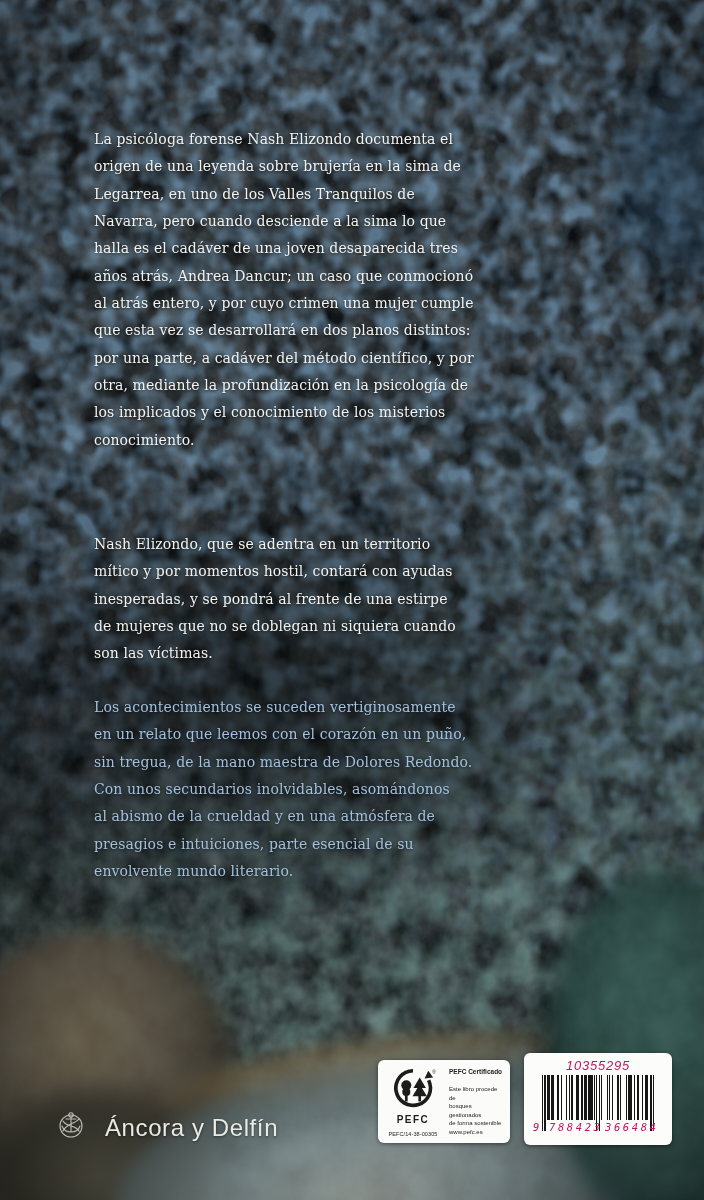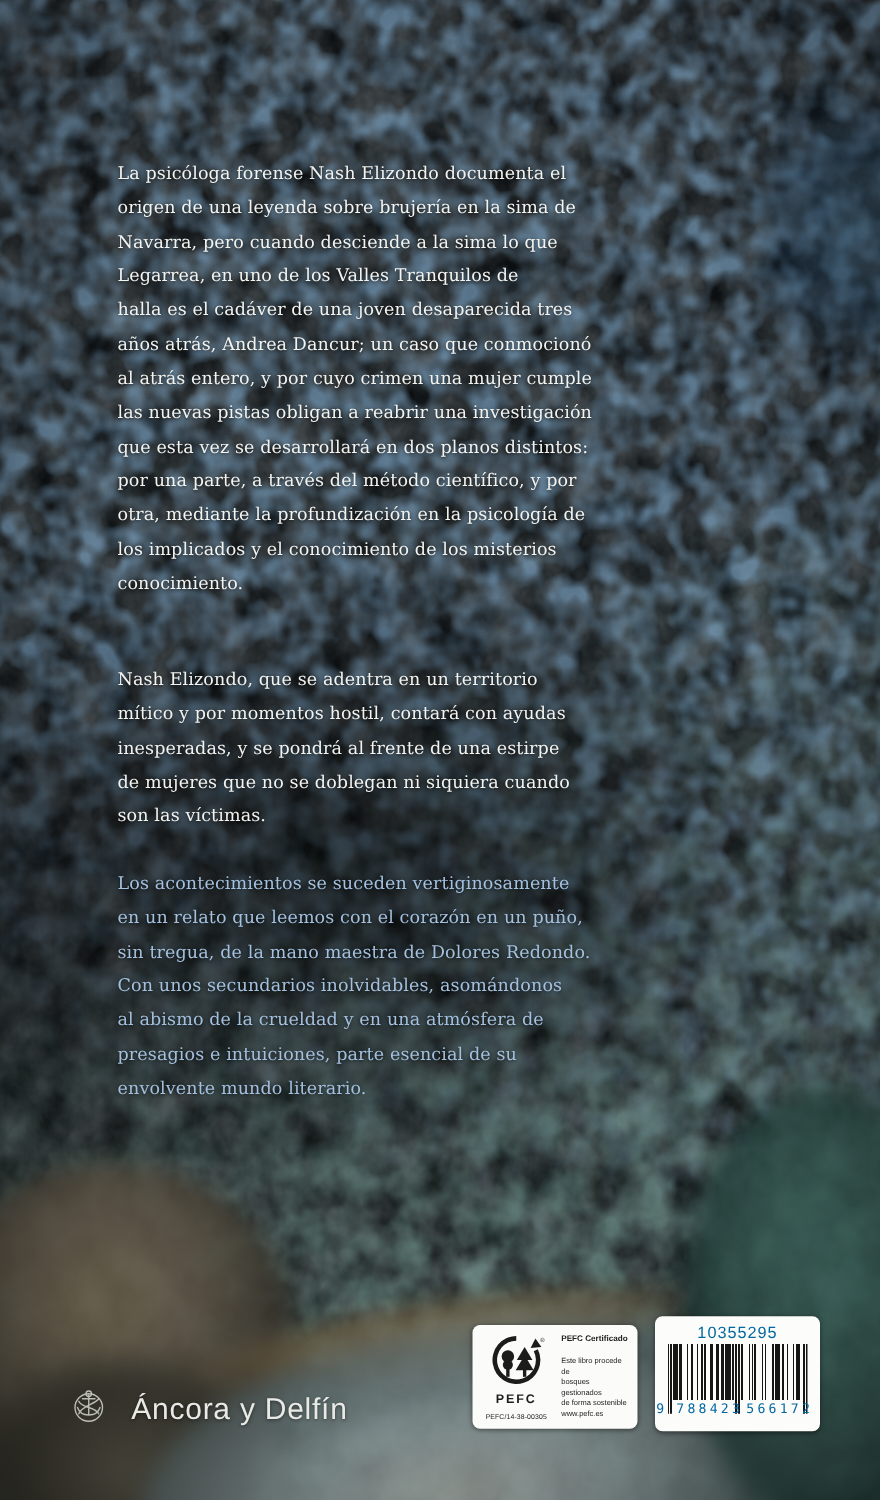--- a/index.html
+++ b/index.html
@@ -132,8 +132,8 @@
   <div class="text-col para-1">
       <div>La psicóloga forense Nash Elizondo documenta el</div>
       <div>origen de una leyenda sobre brujería en la sima de</div>
+      <div>Legarrea, en uno de los Valles Tranquilos de</div>
       <div>Navarra, pero cuando desciende a la sima lo que</div>
-      <div>Legarrea, en uno de los Valles Tranquilos de</div>
       <div>halla es el cadáver de una joven desaparecida tres</div>
       <div>años atrás, Andrea Dancur; un caso que conmocionó</div>
       <div>al atrás entero, y por cuyo crimen una mujer cumple</div>

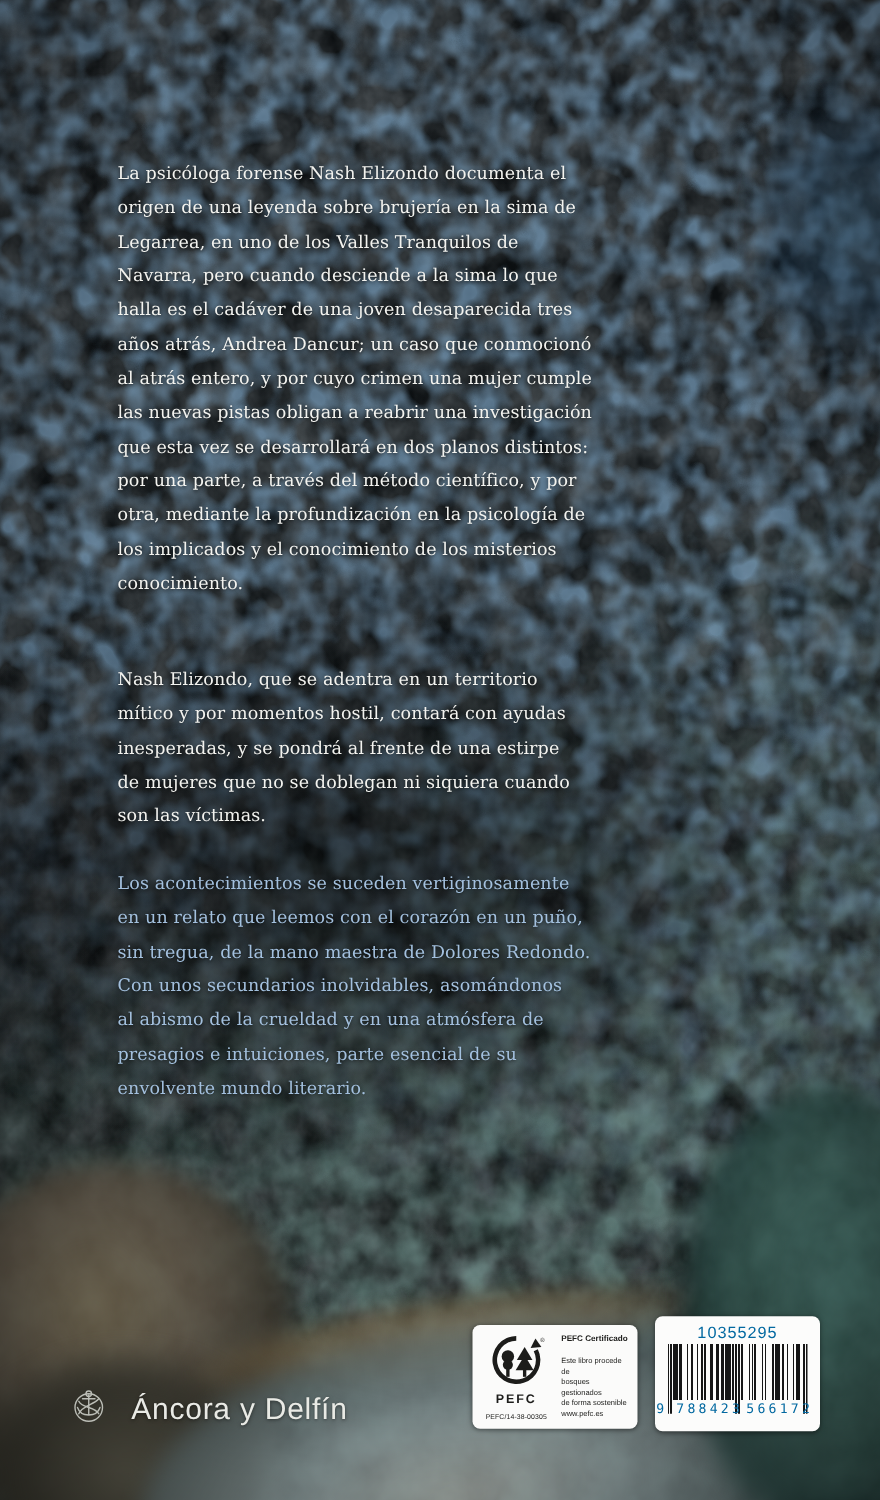--- a/index.html
+++ b/index.html
@@ -137,7 +137,6 @@
       <div>halla es el cadáver de una joven desaparecida tres</div>
       <div>años atrás, Andrea Dancur; un caso que conmocionó</div>
       <div>al atrás entero, y por cuyo crimen una mujer cumple</div>
-      <div>las nuevas pistas obligan a reabrir una investigación</div>
       <div>que esta vez se desarrollará en dos planos distintos:</div>
       <div>por una parte, a través del método científico, y por</div>
       <div>otra, mediante la profundización en la psicología de</div>

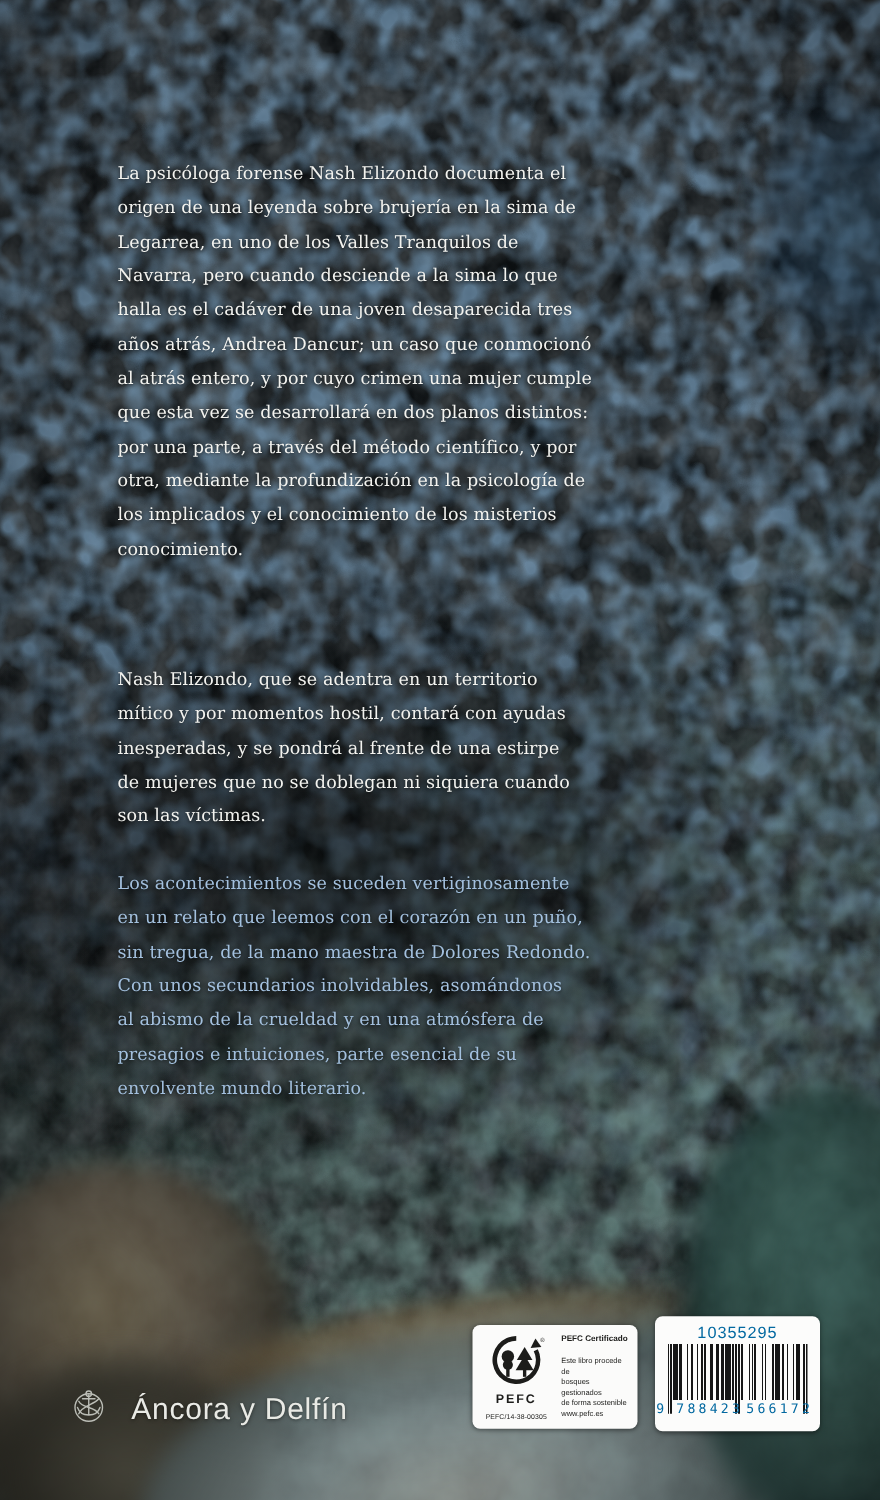--- a/index.html
+++ b/index.html
@@ -138,7 +138,7 @@
       <div>años atrás, Andrea Dancur; un caso que conmocionó</div>
       <div>al atrás entero, y por cuyo crimen una mujer cumple</div>
       <div>que esta vez se desarrollará en dos planos distintos:</div>
-      <div>por una parte, a través del método científico, y por</div>
+      <div>por una parte, a cadáver del método científico, y por</div>
       <div>otra, mediante la profundización en la psicología de</div>
       <div>los implicados y el conocimiento de los misterios</div>
       <div>conocimiento.</div>

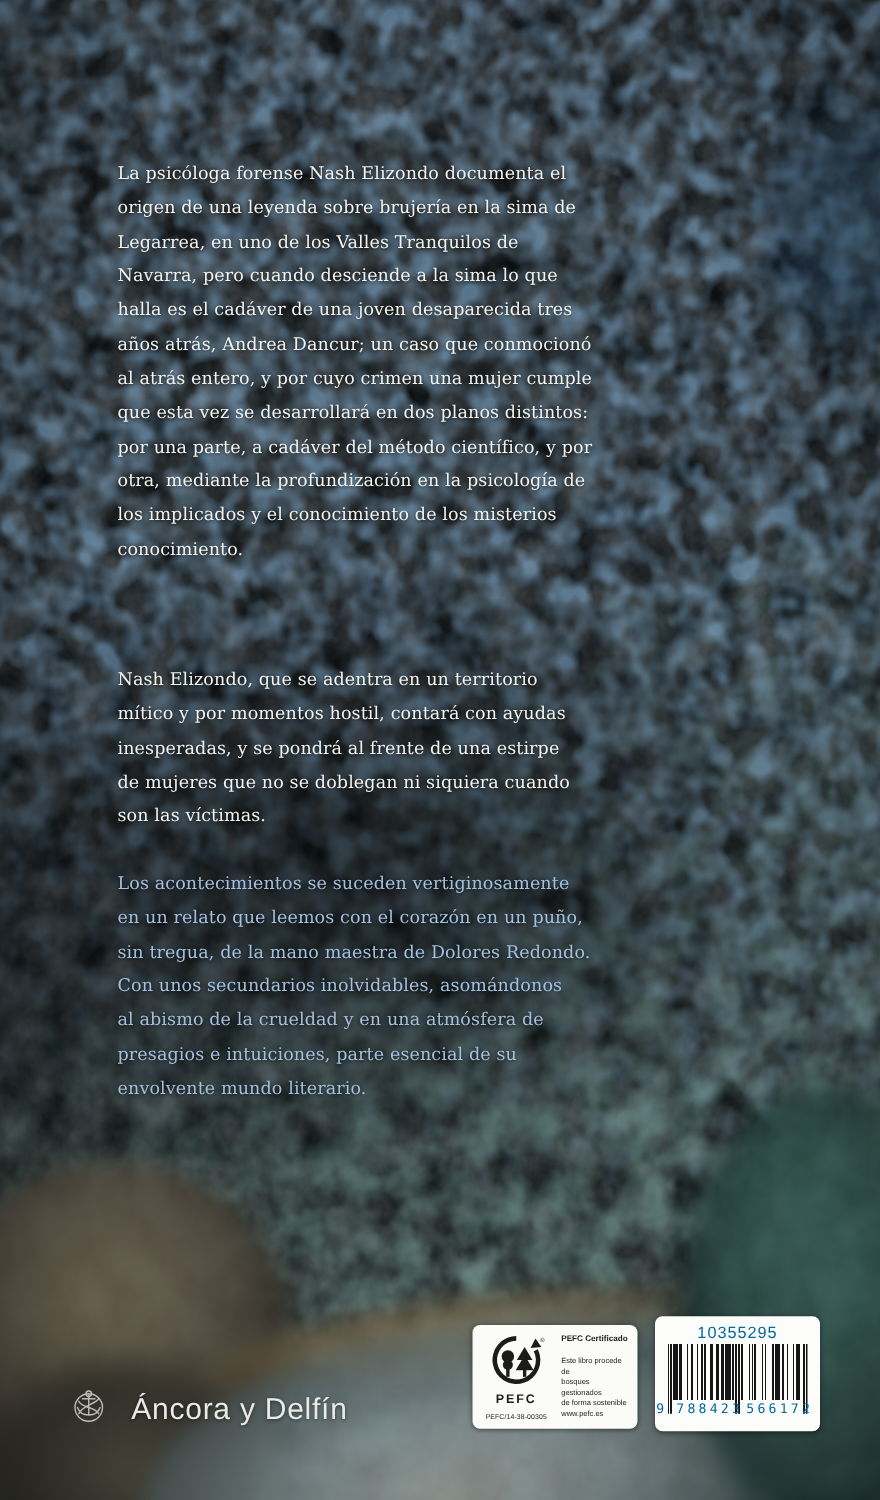--- a/index.html
+++ b/index.html
@@ -81,10 +81,10 @@
   .pefc-desc{font-size:6px;line-height:8.6px;margin-top:10px;}
   .pefc-web{font-size:6px;margin-top:auto;margin-bottom:2px;}
 
-  .barcode-box{position:absolute;left:524px;top:1053px;width:132px;height:92px;
+  .barcode-box{position:absolute;left:524px;top:1053px;width:148px;height:92px;
     background:#fcfcfb;border-radius:6px;box-shadow:0 1px 4px rgba(0,0,0,.5);
-    box-sizing:border-box;padding-top:5px;color:#0369a1;
-    font-family:"Liberation Sans",sans-serif;}
+    box-sizing:border-box;padding-top:5px;color:#be185d;
+    font-family:"Liberation Sans",sans-serif;font-style:italic;}
   .bc-number{text-align:center;font-size:13px;letter-spacing:.8px;}
   .bc-wrap{position:relative;width:130px;margin:2px auto 0;height:60px;}
   .bc-svg{position:absolute;left:9px;top:0;}

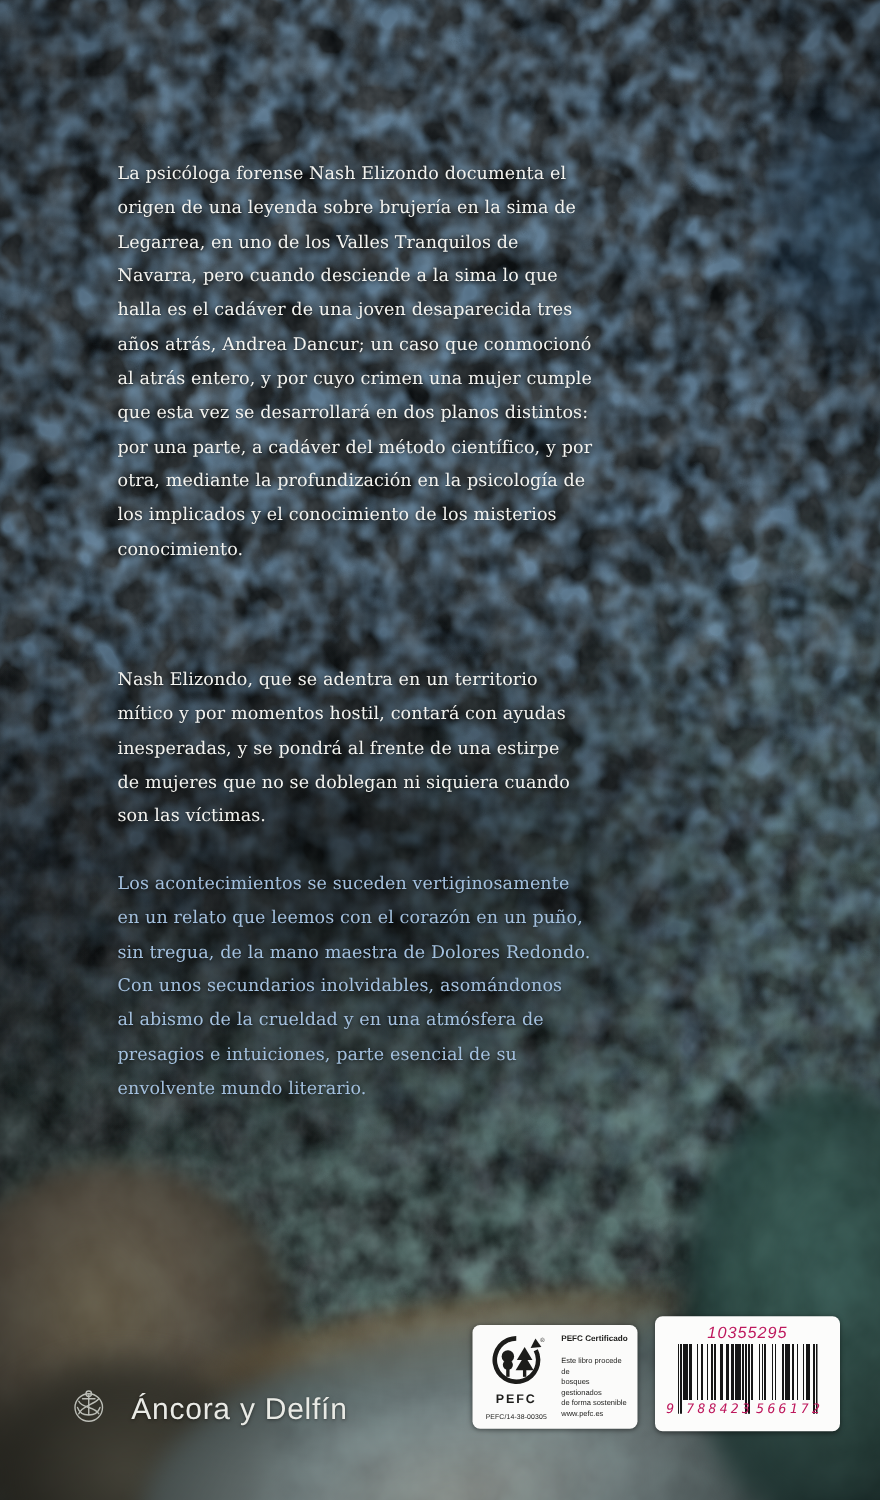--- a/index.html
+++ b/index.html
@@ -254,7 +254,7 @@
       <div class="bc-digits">
         <span class="bc-d-first">9</span>
         <span class="bc-d-left">788423</span>
-        <span class="bc-d-right">566172</span>
+        <span class="bc-d-right">366484</span>
       </div>
     </div>
   </div>

